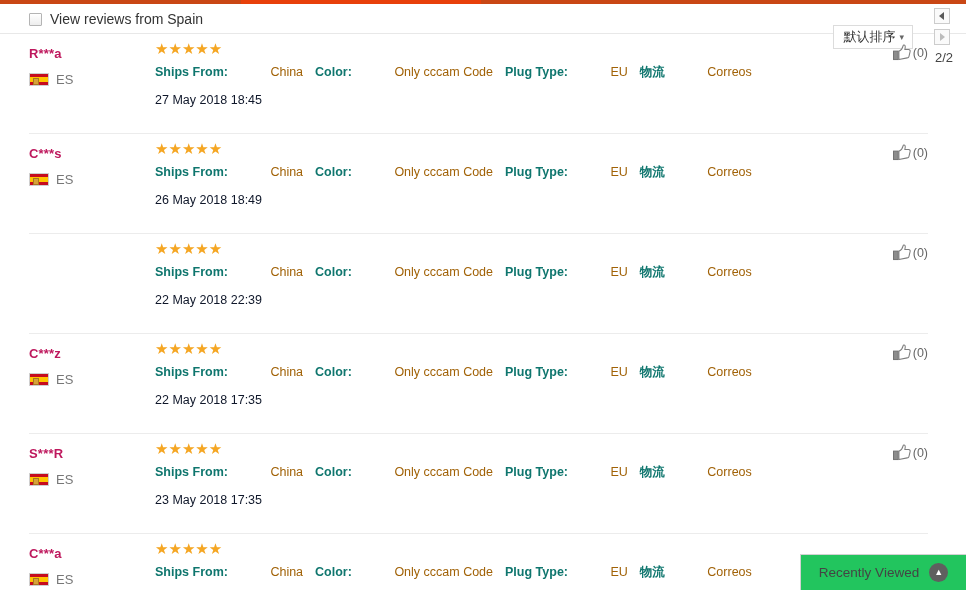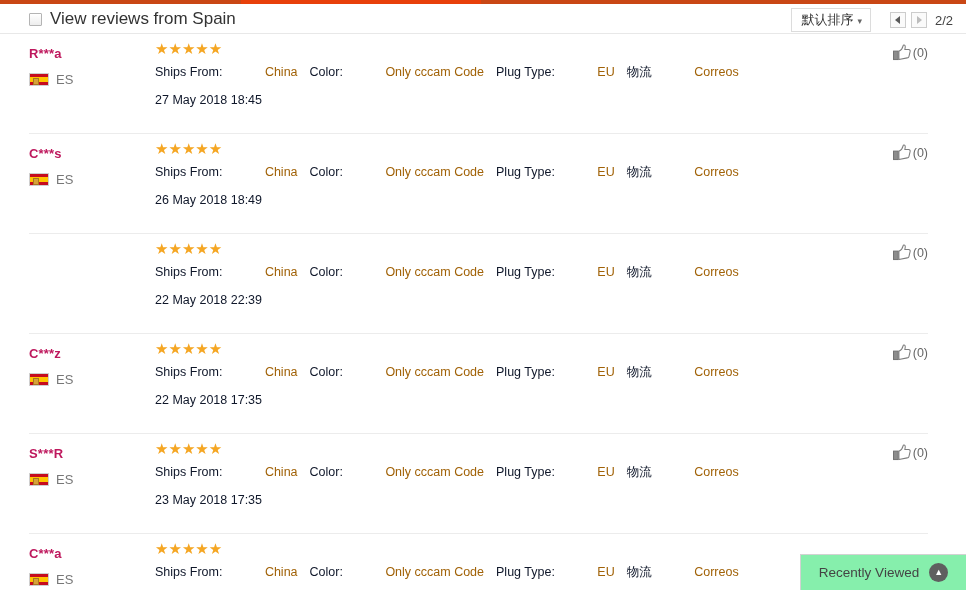--- a/index.html
+++ b/index.html
@@ -55,7 +55,7 @@
     display: inline-block;
   }
   .view-filter .vf-label {
-    font-size: 17px;
+    font-size: 14px;
     color: #333333;
     line-height: 14px;
     white-space: nowrap;

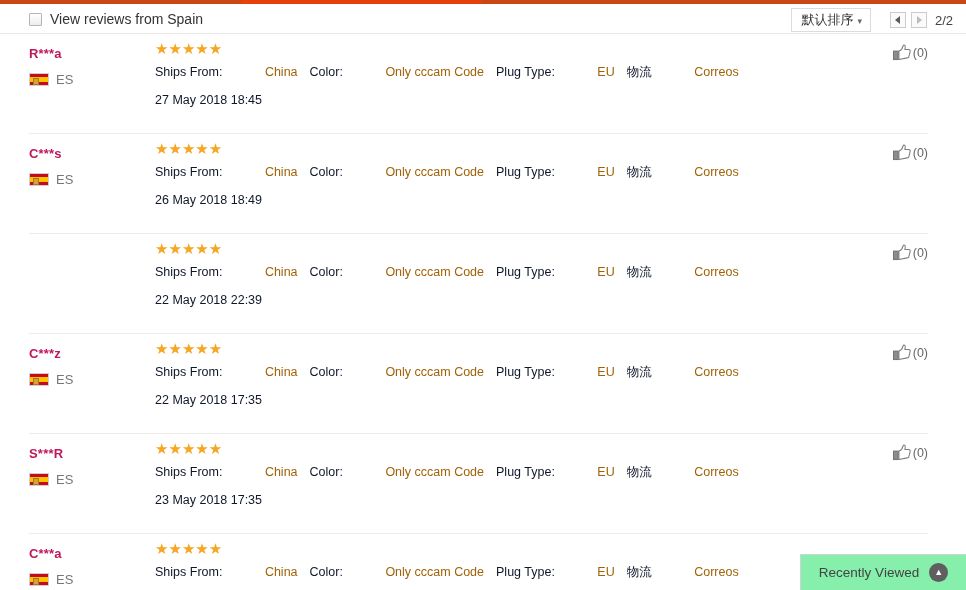--- a/index.html
+++ b/index.html
@@ -96,6 +96,7 @@
     gap: 5px;
     margin-left: 19px;
     margin-right: 13px;
+    flex-direction: column;
   }
   .pg-btn {
     width: 16px;

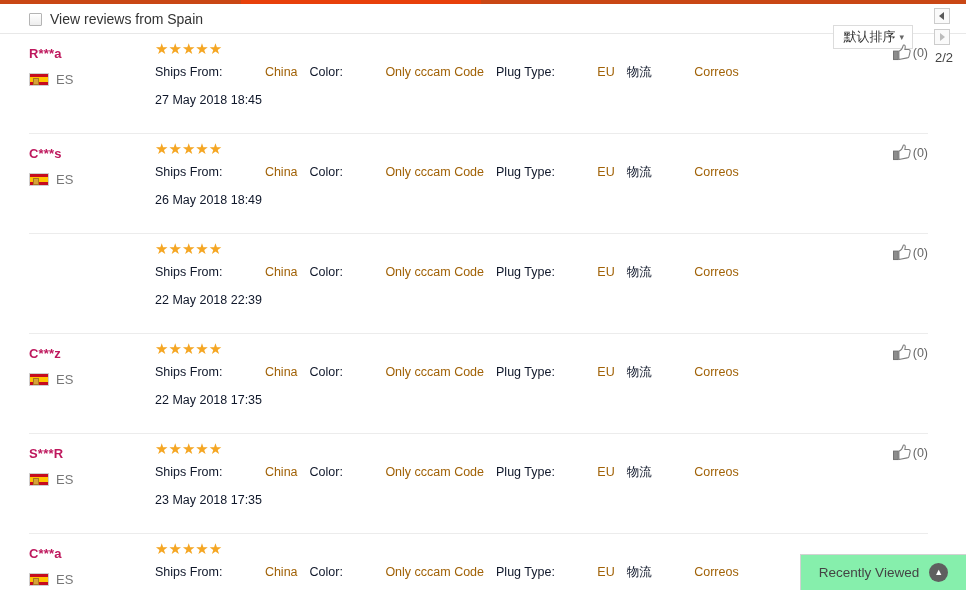--- a/index.html
+++ b/index.html
@@ -210,8 +210,8 @@
     white-space: nowrap;
   }
   .attrs .k {
-    color: #0f172a;
-    font-weight: normal;
+    color: #0f766e;
+    font-weight: bold;
   }
   .attrs .v { color: #a16207; margin-left: 39px; }
   .attrs .sep { display: inline-block; width: 12px; }

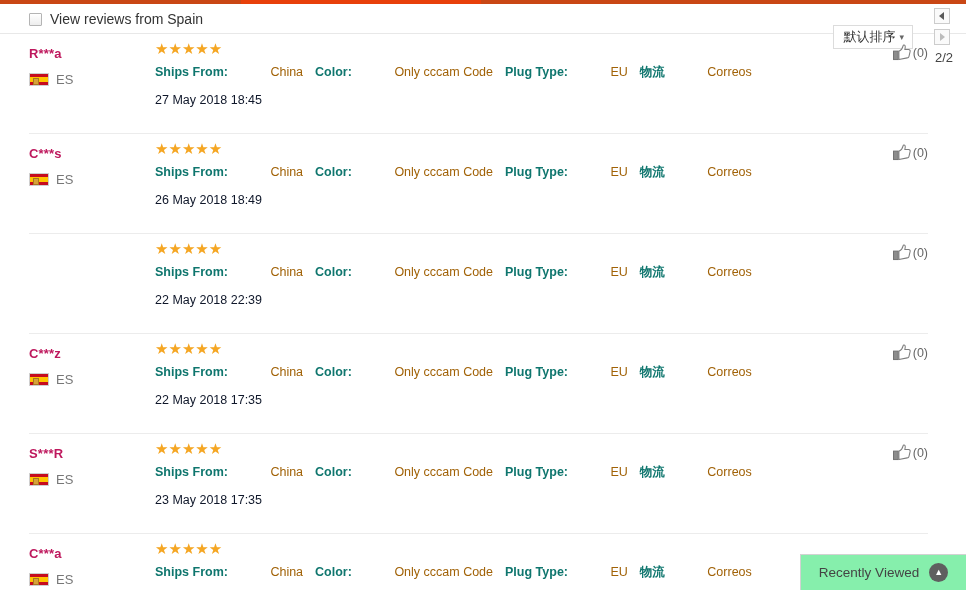--- a/index.html
+++ b/index.html
@@ -250,7 +250,7 @@
     bottom: 0;
     width: 166px;
     height: 36px;
-    background: #86efac;
+    background: #22c55e;
     border-top: 1px solid #d2d2d2;
     border-left: 1px solid #d2d2d2;
     display: flex;

